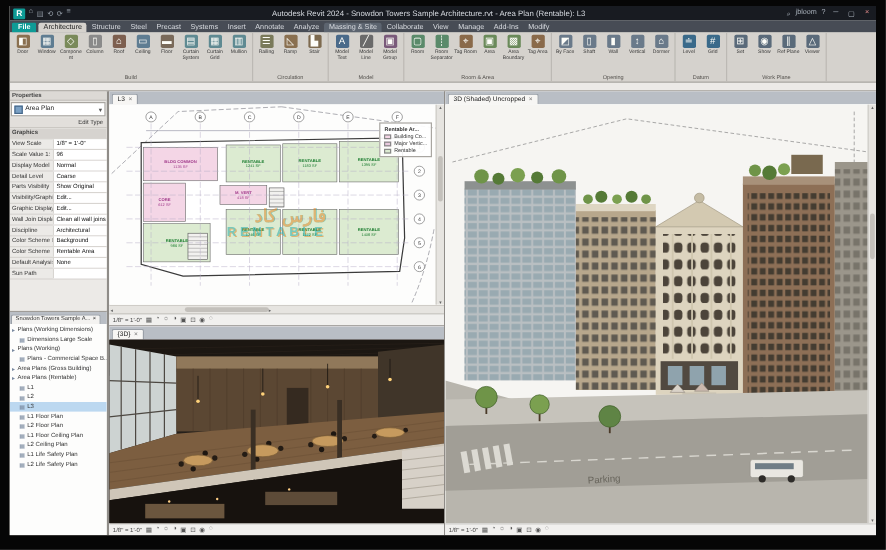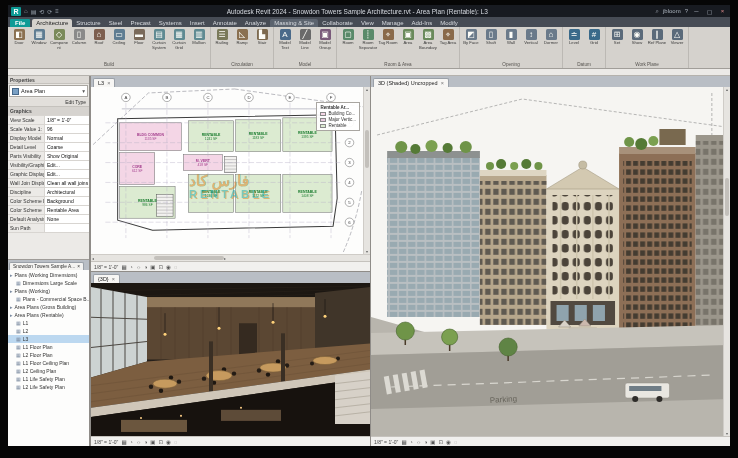--- a/index.html
+++ b/index.html
@@ -85,7 +85,7 @@
   .legend-sw{width:6px;height:4px;border:0.5px solid #888;flex:0 0 auto;}
 
   
-  .watermark{position:absolute;left:50%;top:60%;transform:translate(-50%,-50%);text-align:left;opacity:0.5;pointer-events:none;}
+  .watermark{position:absolute;left:50%;top:60%;transform:translate(-50%,-50%);text-align:right;opacity:0.5;pointer-events:none;}
   .wm1{font-size:15px;font-weight:bold;color:#e0801a;text-shadow:0.5px 0.5px 0 #17a2a2;line-height:1;}
   .wm2{font-size:11px;font-weight:bold;letter-spacing:3px;color:#18a7a7;text-shadow:1px 1px 0 #e0801a;line-height:1.2;}
 </style>

